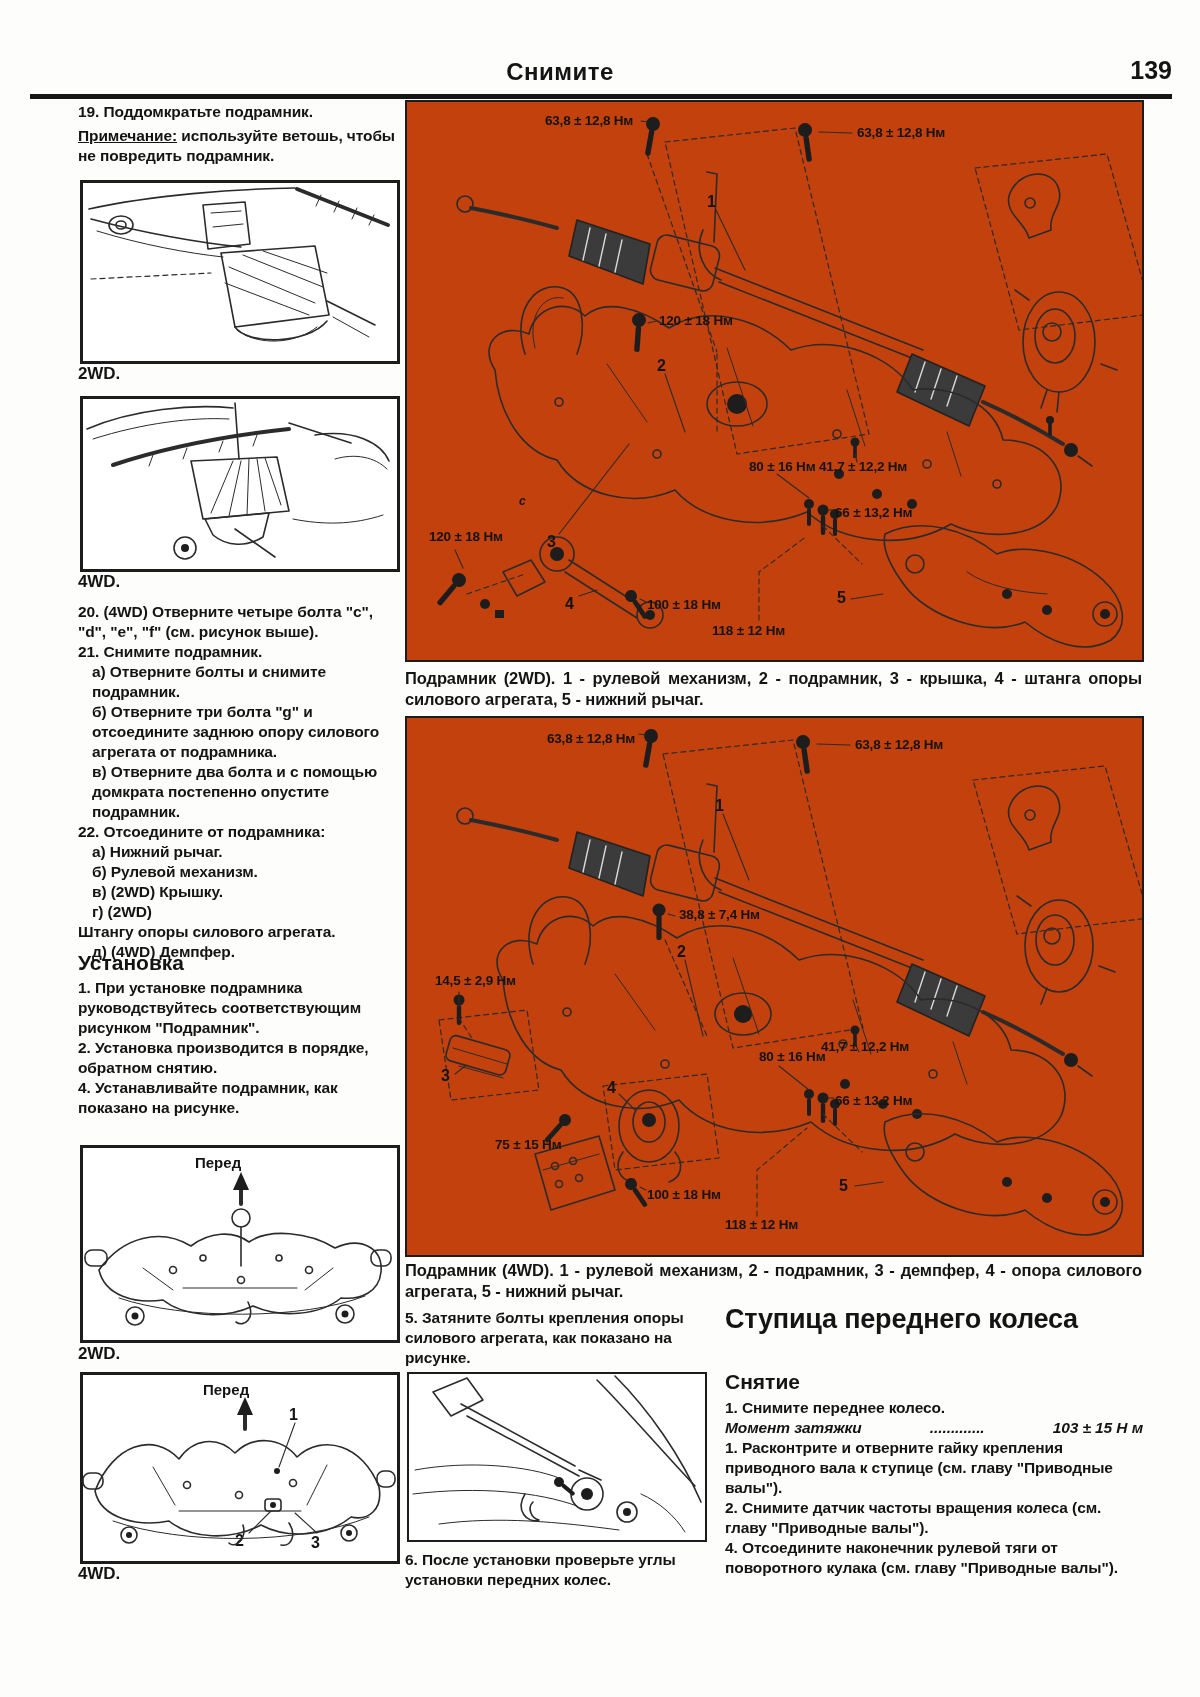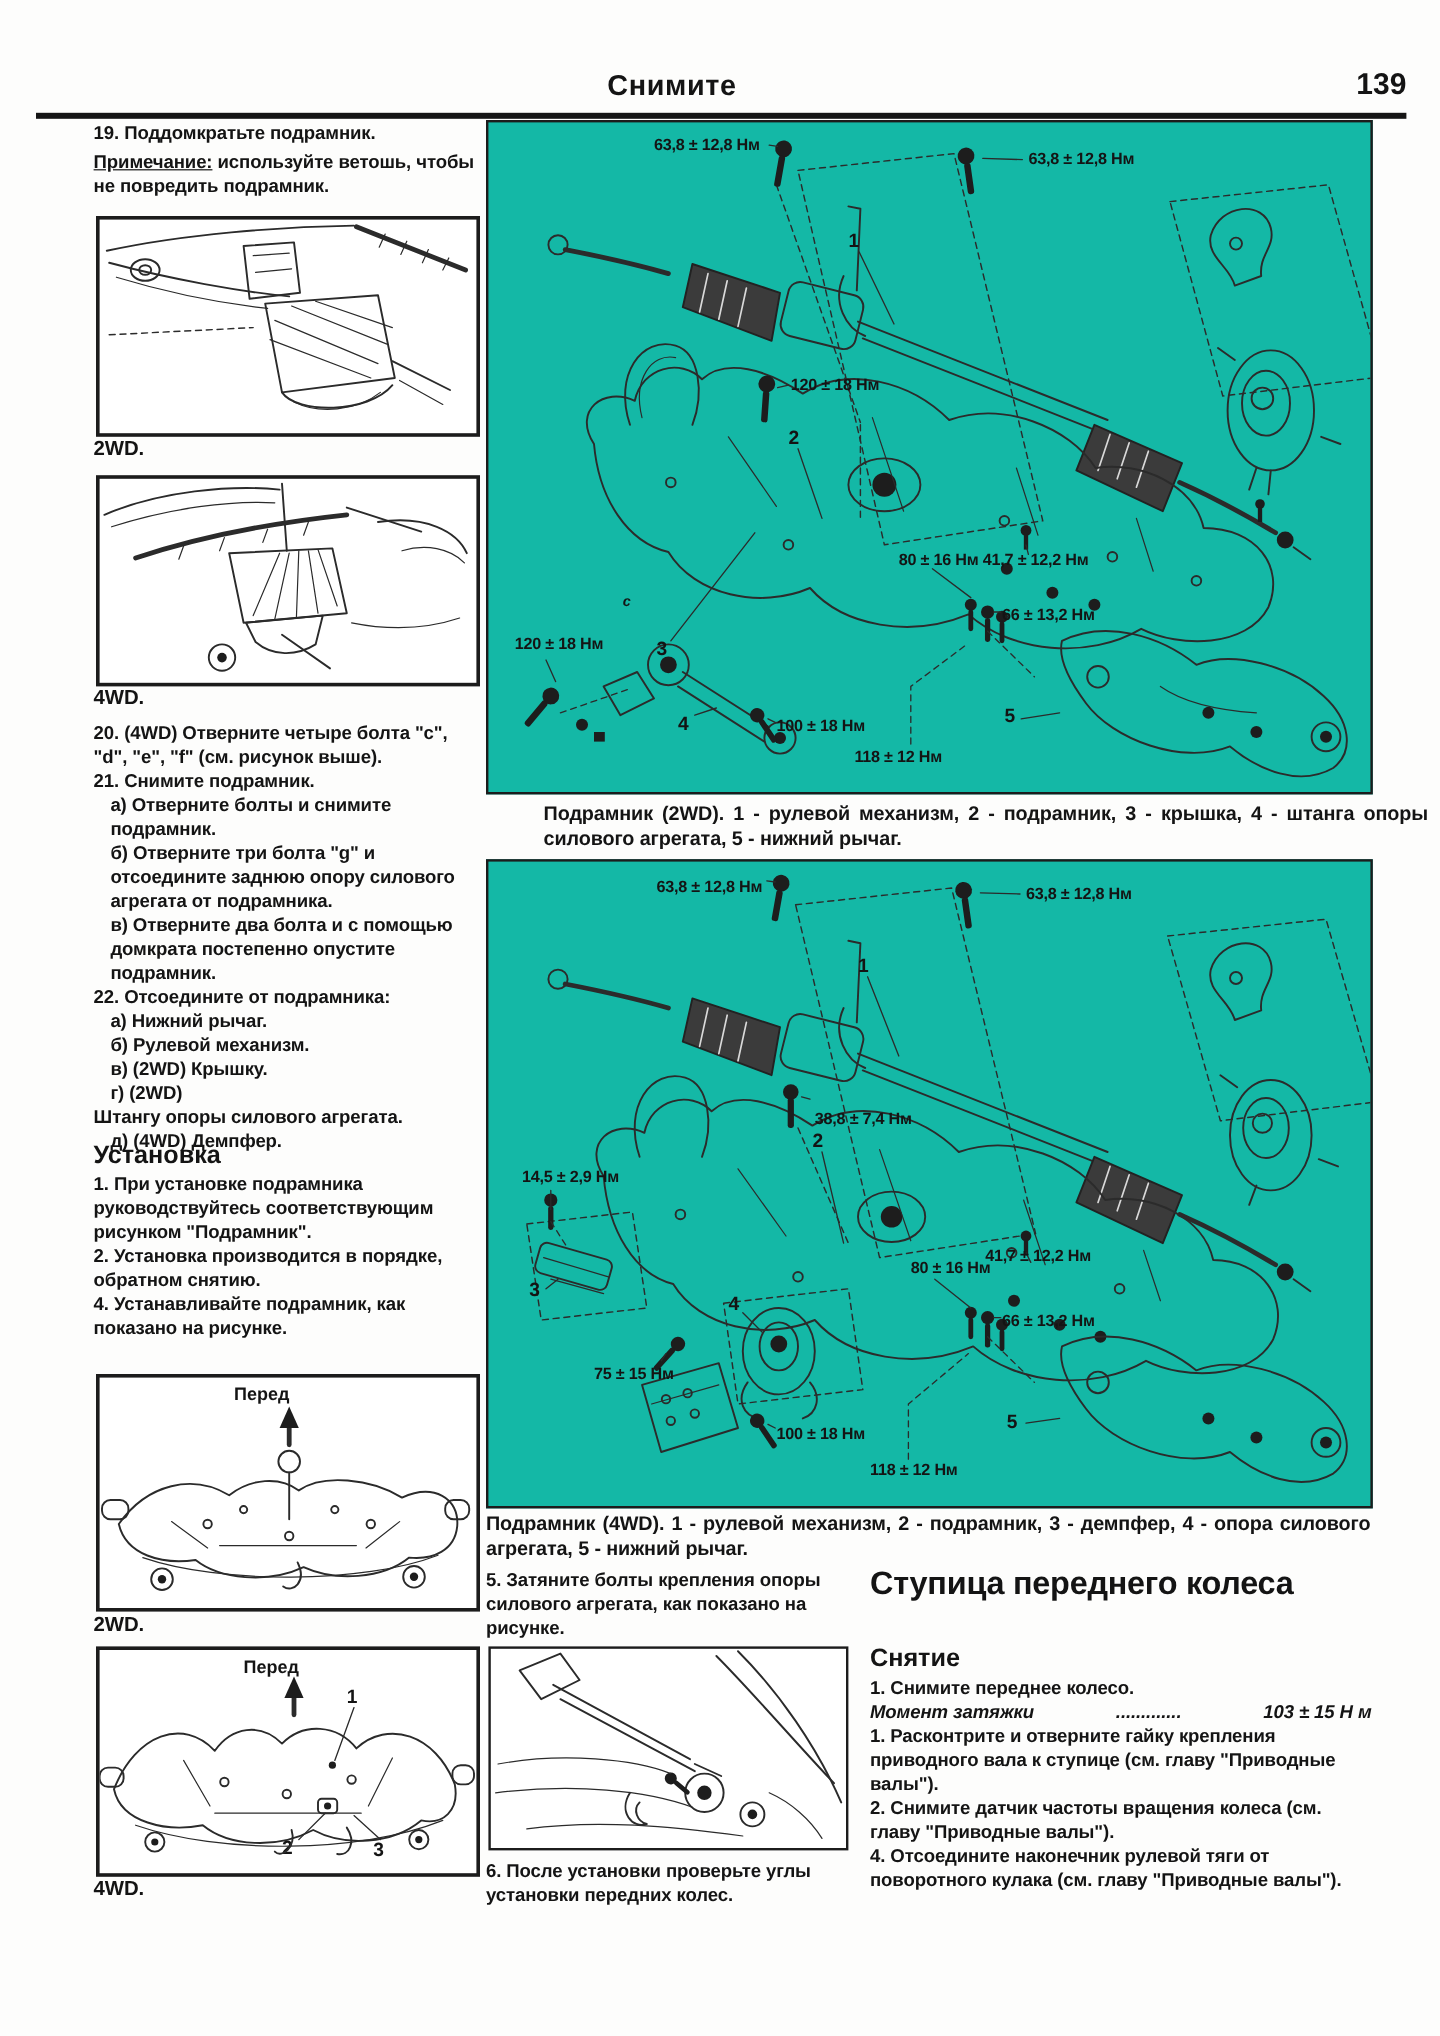--- a/index.html
+++ b/index.html
@@ -21,7 +21,7 @@
   .h-install { font-size:21px; line-height:26px; margin:6px 0 2px 0 !important; letter-spacing:0; }
 
   figure.frame { margin:0; background:#fff; border:3px solid #1c1c1c; position:absolute; }
-  figure.bigframe { margin:0; background:#14b8a6; border:2.5px solid #1c1c1c; position:absolute; }
+  figure.bigframe { margin:0; background:#c2410c; border:2.5px solid #1c1c1c; position:absolute; }
   figure svg { position:absolute; left:0; top:0; }
   .figlabel { font-size:17px; }
 

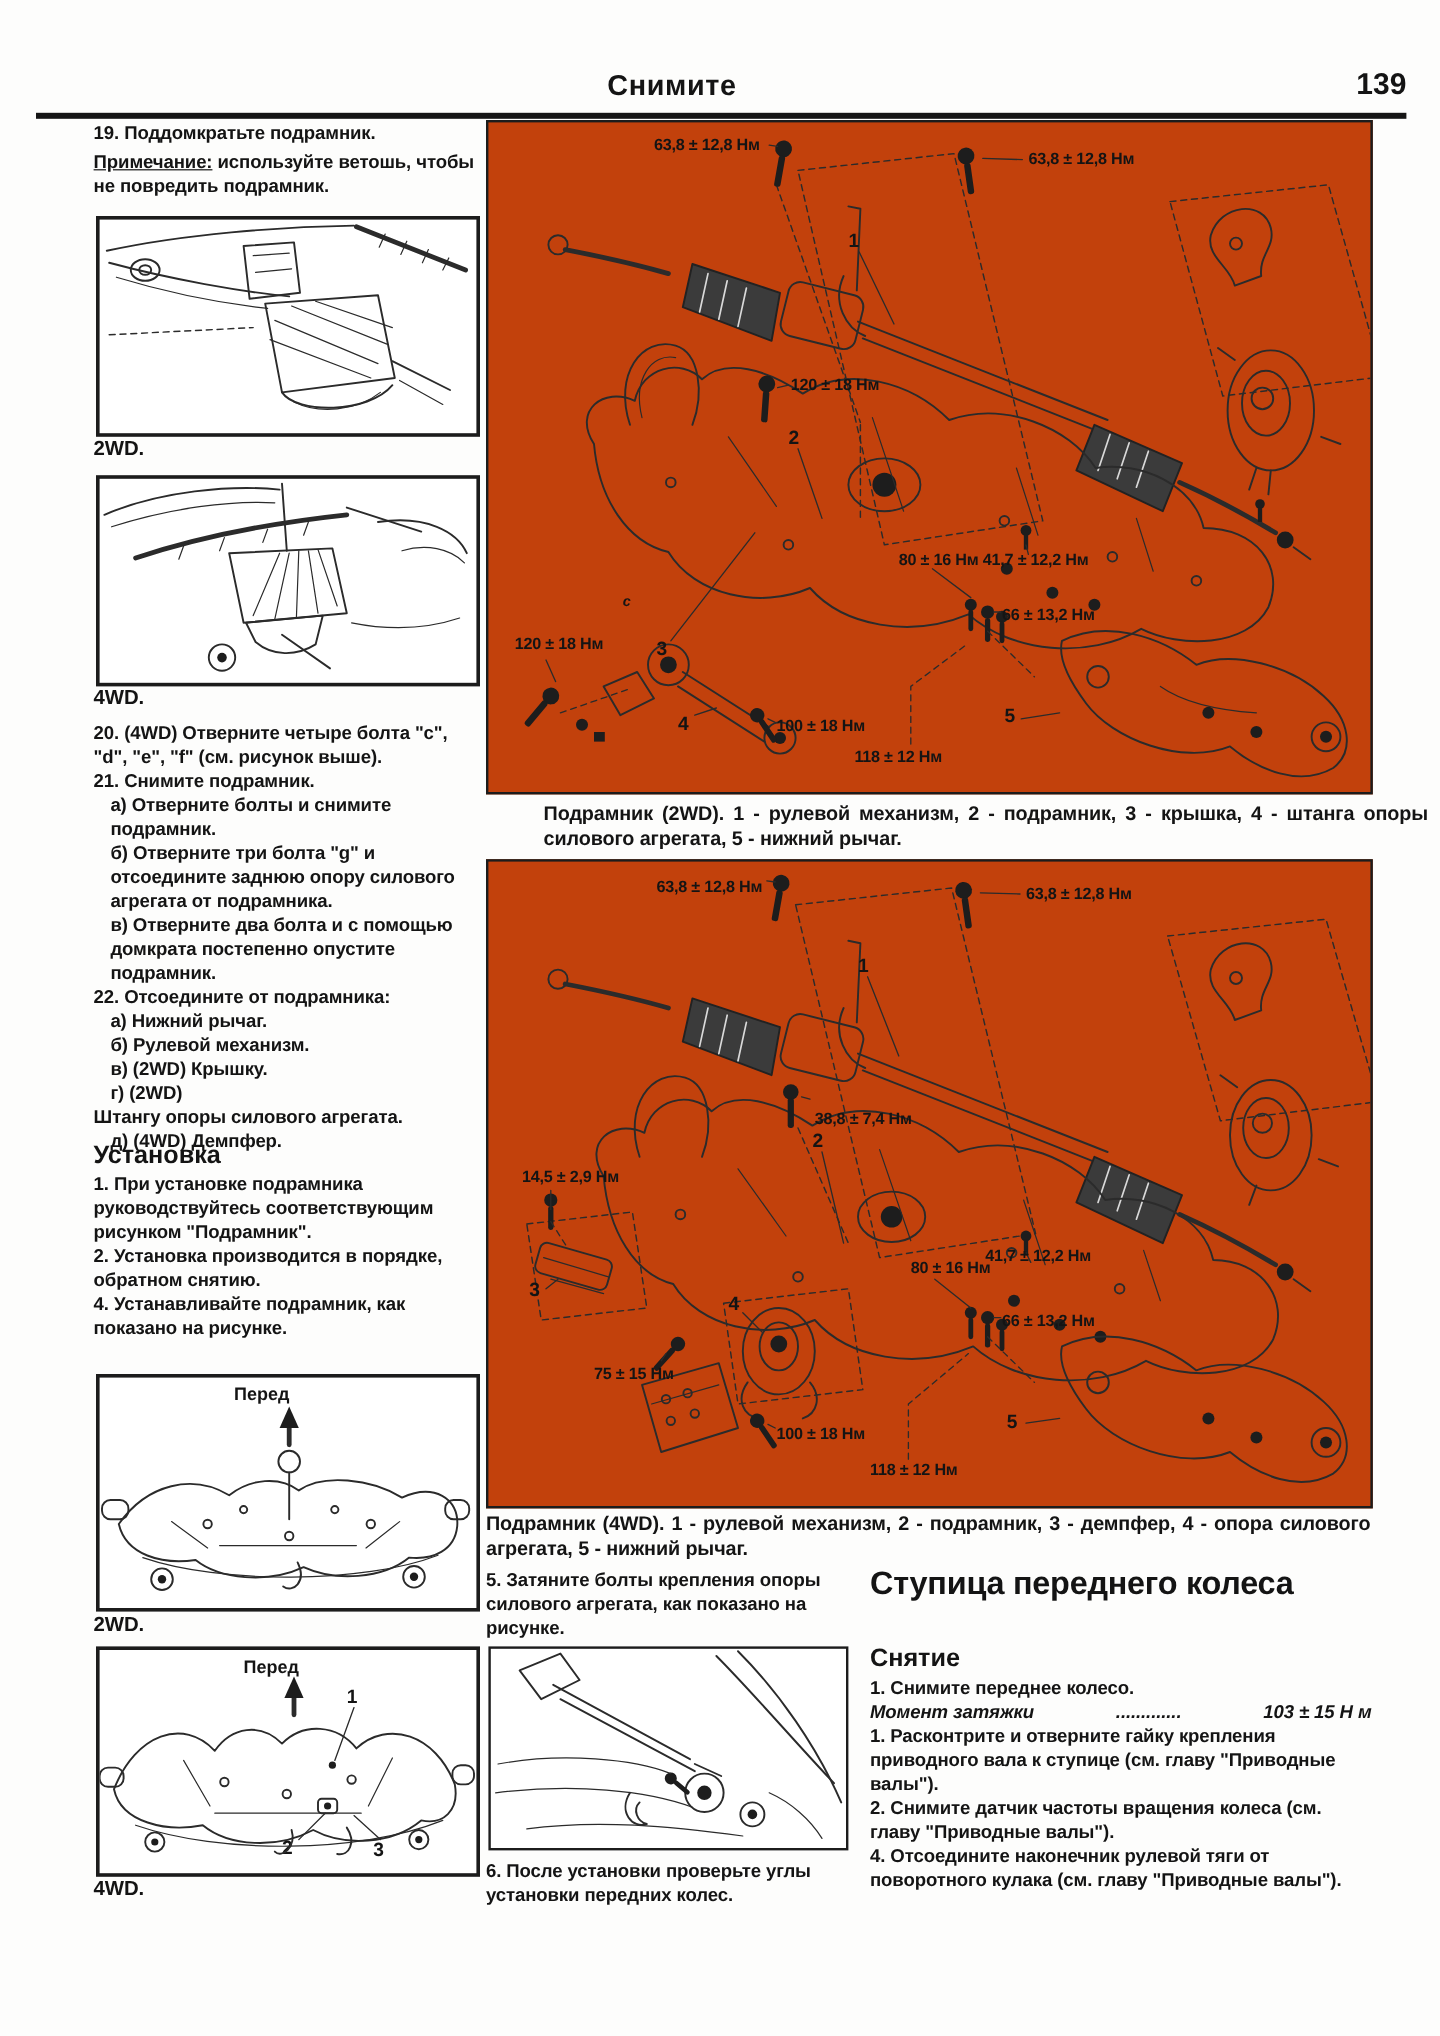--- a/index.html
+++ b/index.html
@@ -306,7 +306,7 @@
     <span class="co" style="left:430px; top:488px;">5</span>
     <span class="blt-letter" style="left:112px; top:392px;">c</span>
   </figure>
-  <div class="abs cap" style="left:405px; top:668px; width:737px;margin-left:48px;">Подрамник (2WD). 1 - рулевой механизм, 2 - подрамник, 3 - крышка, 4 - штанга опоры силового агрегата, 5 - нижний рычаг.</div>
+  <div class="abs cap" style="left:405px; top:668px; width:737px;">Подрамник (2WD). 1 - рулевой механизм, 2 - подрамник, 3 - крышка, 4 - штанга опоры силового агрегата, 5 - нижний рычаг.</div>
 
   <figure class="bigframe" style="left:405px; top:716px; width:735px; height:537px;">
     <svg width="735" height="537" viewBox="0 0 735 537">

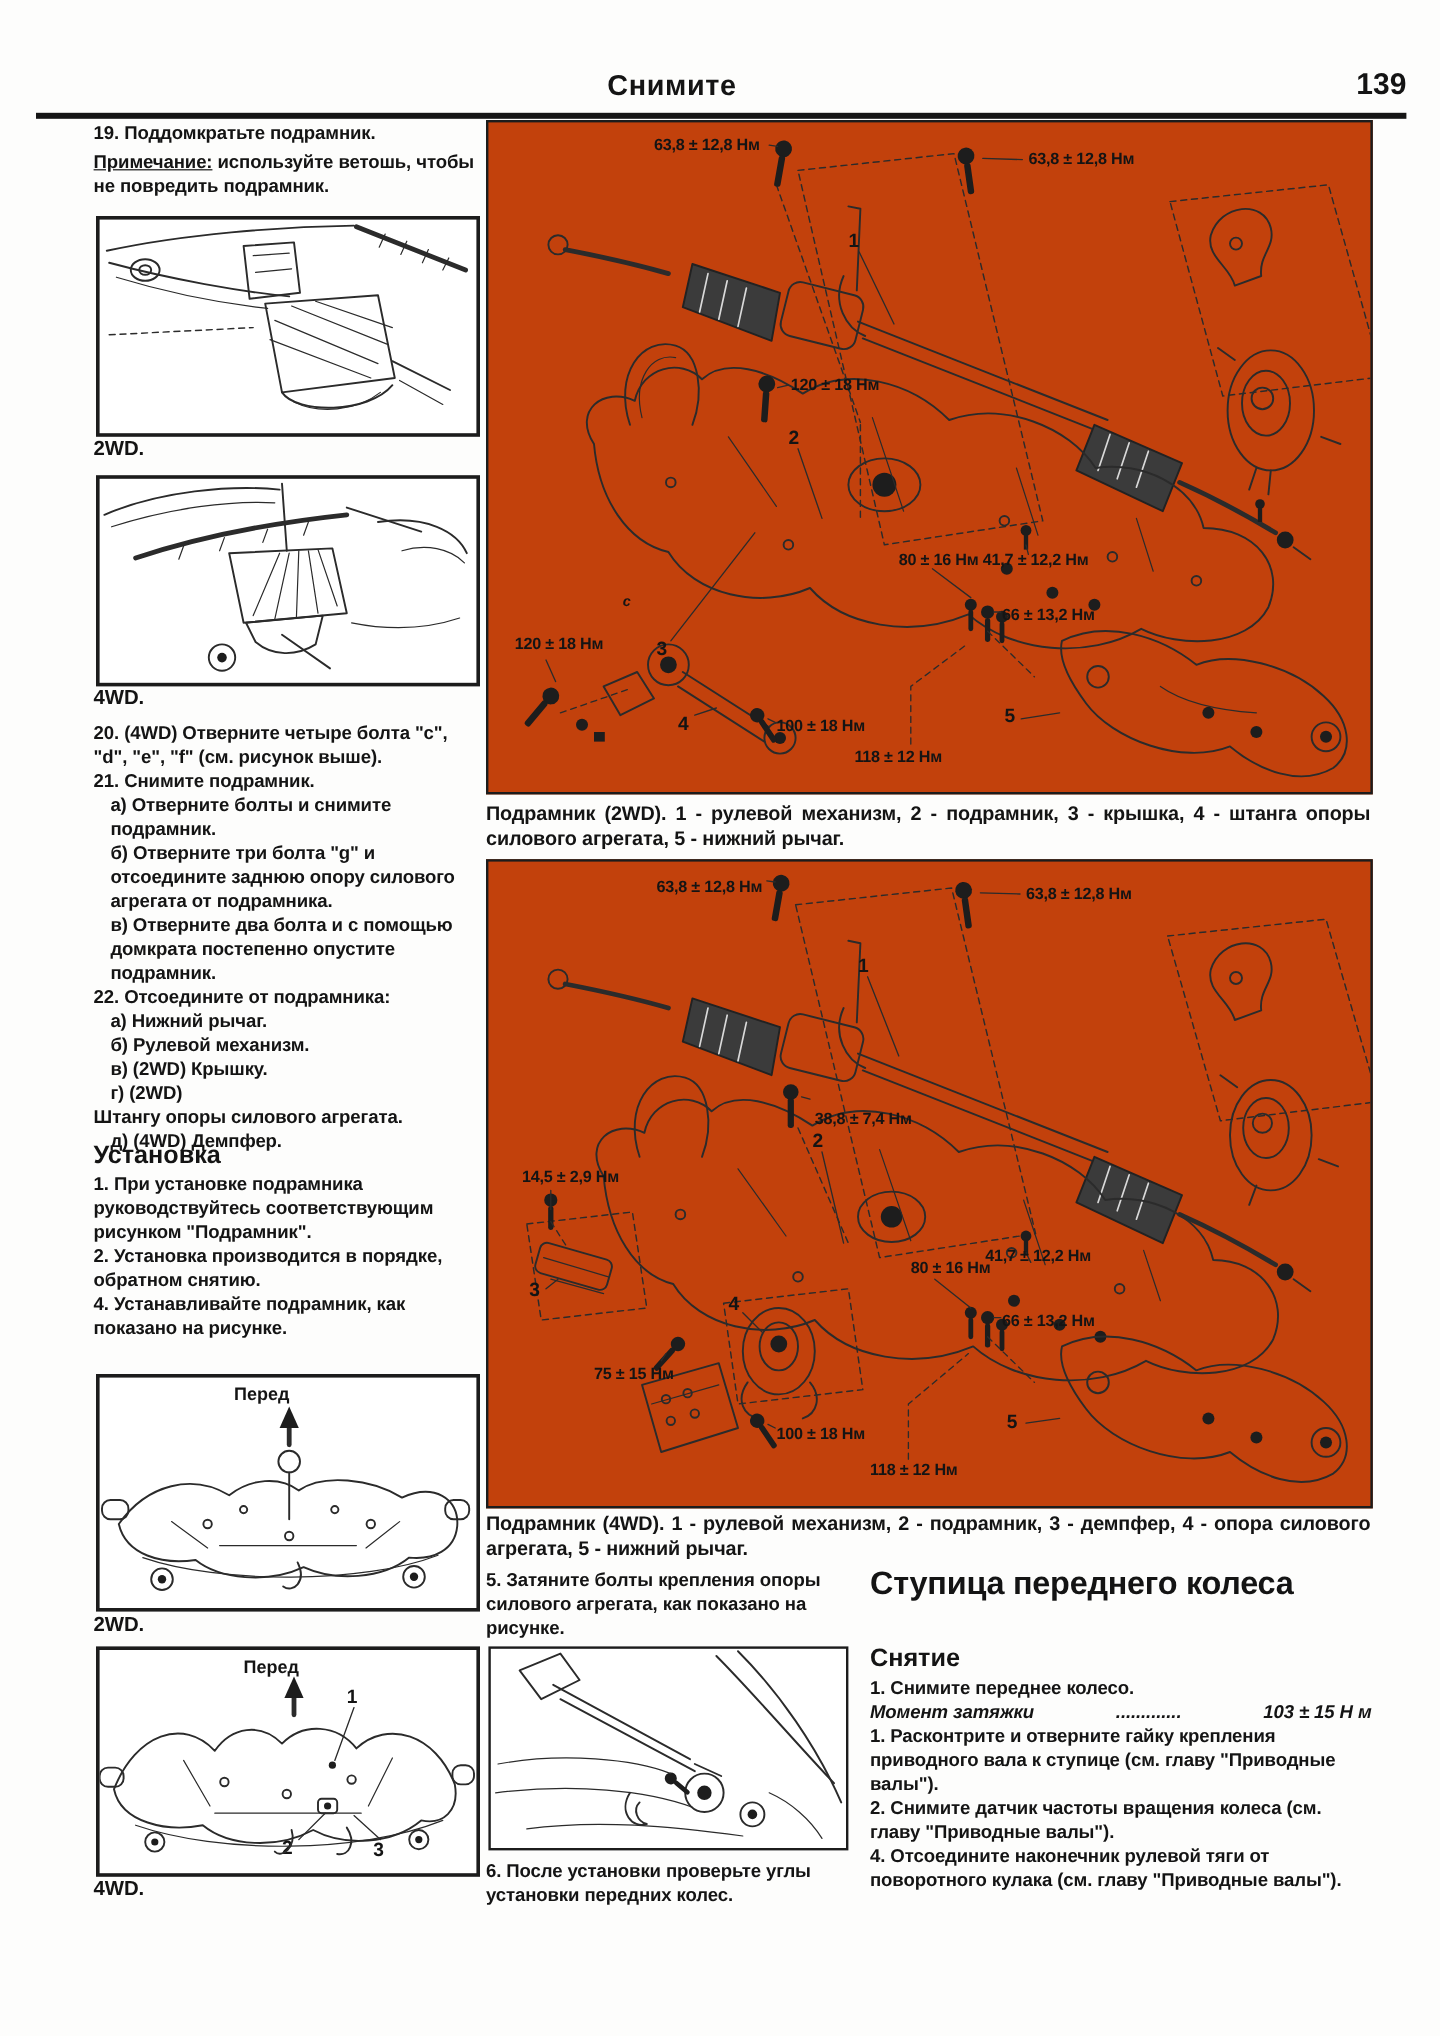--- a/index.html
+++ b/index.html
@@ -421,7 +421,7 @@
     </svg>
     <span class="tq" style="left:140px; top:14px;">63,8 ± 12,8 Нм</span>
     <span class="tq" style="left:448px; top:20px;">63,8 ± 12,8 Нм</span>
-    <span class="tq" style="left:272px; top:208px;">38,8 ± 7,4 Нм</span>
+    <span class="tq" style="left:272px; top:190px;">38,8 ± 7,4 Нм</span>
     <span class="tq" style="left:28px;  top:256px;">14,5 ± 2,9 Нм</span>
     <span class="tq" style="left:352px; top:332px;">80 ± 16 Нм</span>
     <span class="tq" style="left:414px; top:322px;">41,7 ± 12,2 Нм</span>

